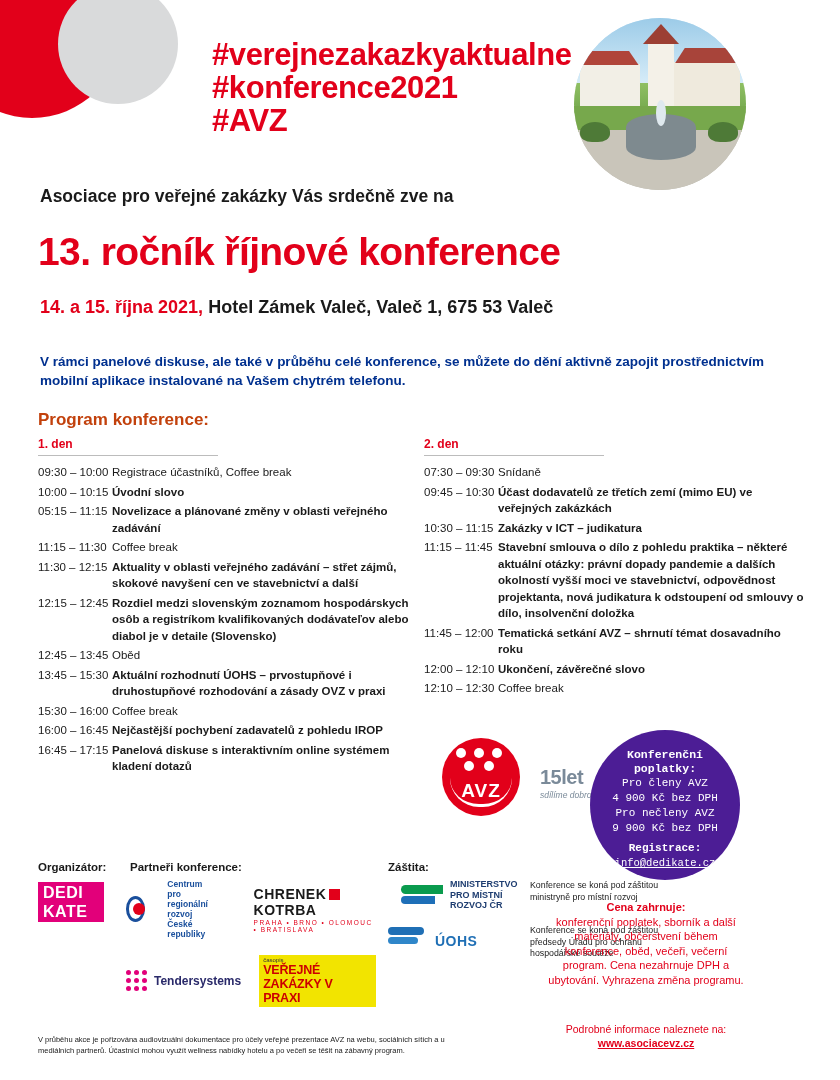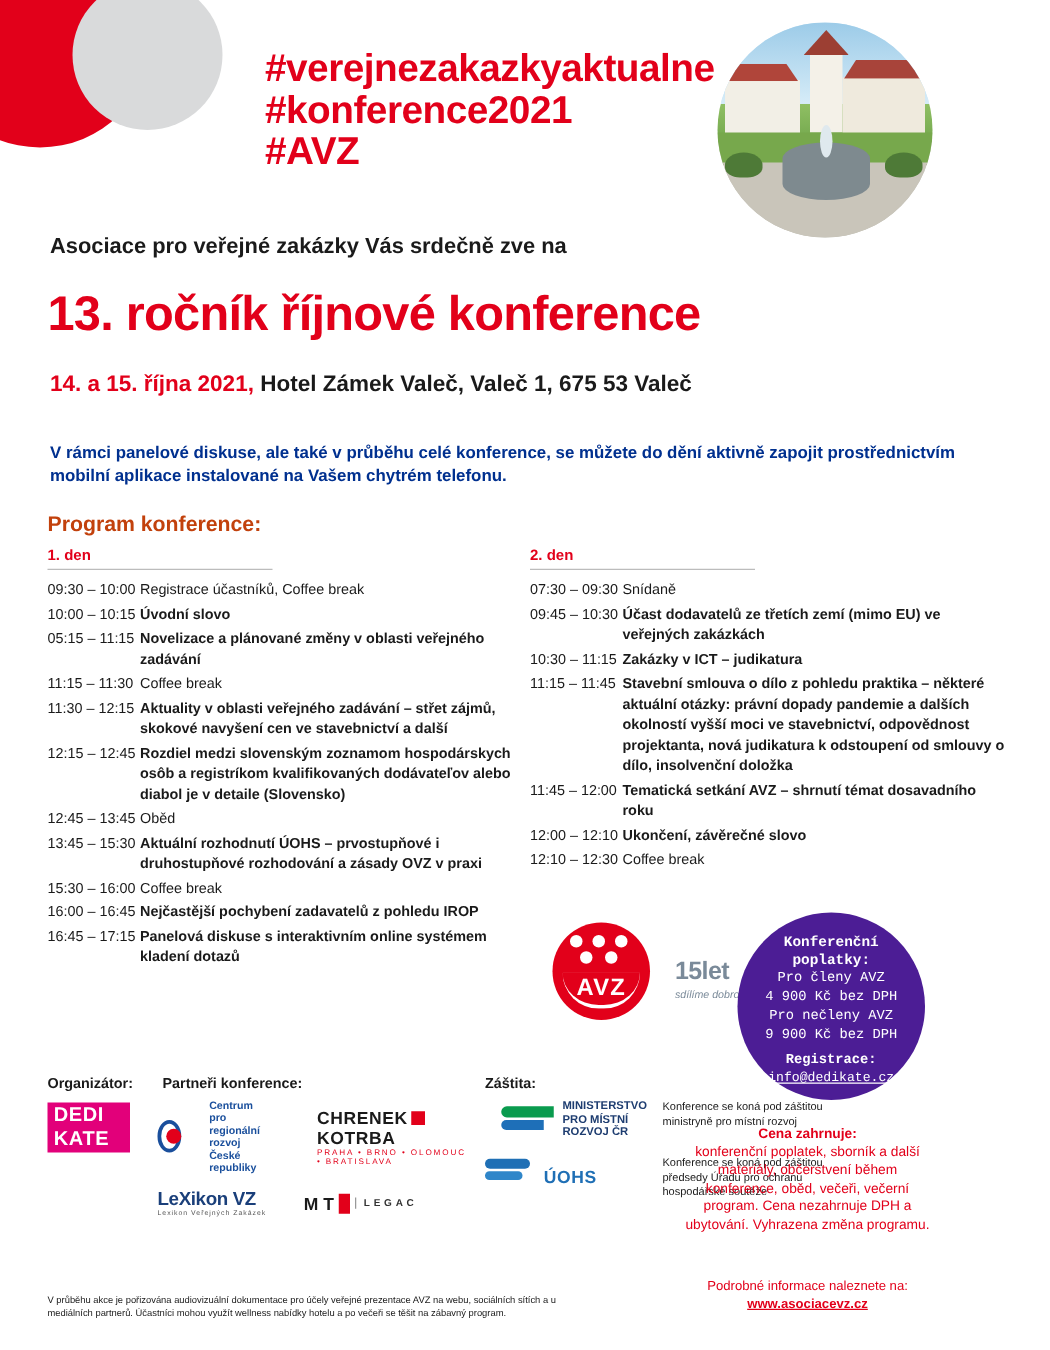--- a/index.html
+++ b/index.html
@@ -363,17 +363,6 @@
       </div>
     </div>
 
-    <div class="logobox" style="display:flex; align-items:center; gap:30px; margin-top:12px;">
-      <div class="lex">
-        <span>LeXikon VZ</span>
-        <div class="sub">Lexikon Veřejných Zakázek</div>
-      </div>
-      <div class="mtl">
-        <span>M T</span>
-        <span class="bar"></span>
-        <span class="legac">LEGAC</span>
-      </div>
-    </div>
 
   </div>
 

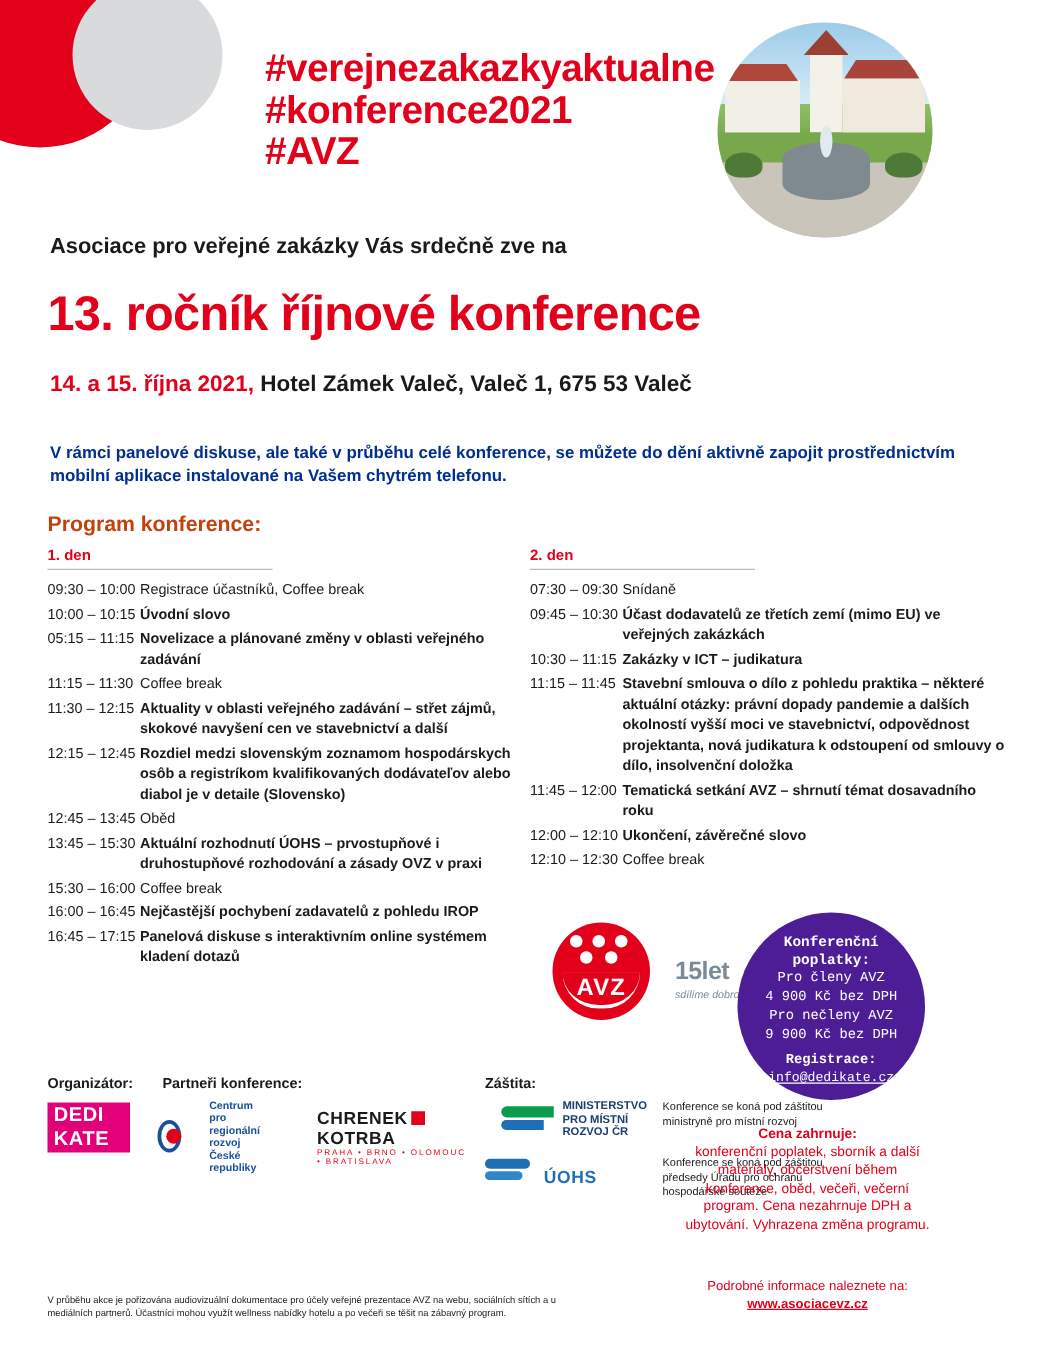--- a/index.html
+++ b/index.html
@@ -364,6 +364,26 @@
     </div>
 
 
+    <div class="logobox" style="display:flex; align-items:center; gap:18px; margin-top:16px;">
+      <div class="tndr">
+        <div class="grid">
+          <i style="left:0;top:0"></i>
+            <i style="left:8px;top:0"></i>
+            <i style="left:16px;top:0"></i>
+          <i style="left:0;top:8px"></i>
+            <i style="left:8px;top:8px"></i>
+            <i style="left:16px;top:8px"></i>
+          <i style="left:0;top:16px"></i>
+            <i style="left:8px;top:16px"></i>
+            <i style="left:16px;top:16px"></i>
+        </div>
+        <span class="t">Tendersystems</span>
+      </div>
+      <div class="vzp">
+        <div class="cas">časopis</div>
+        <div class="nm">VEŘEJNÉ ZAKÁZKY V PRAXI</div>
+      </div>
+    </div>
   </div>
 
   <div class="lbl zastita">Záštita:</div>

